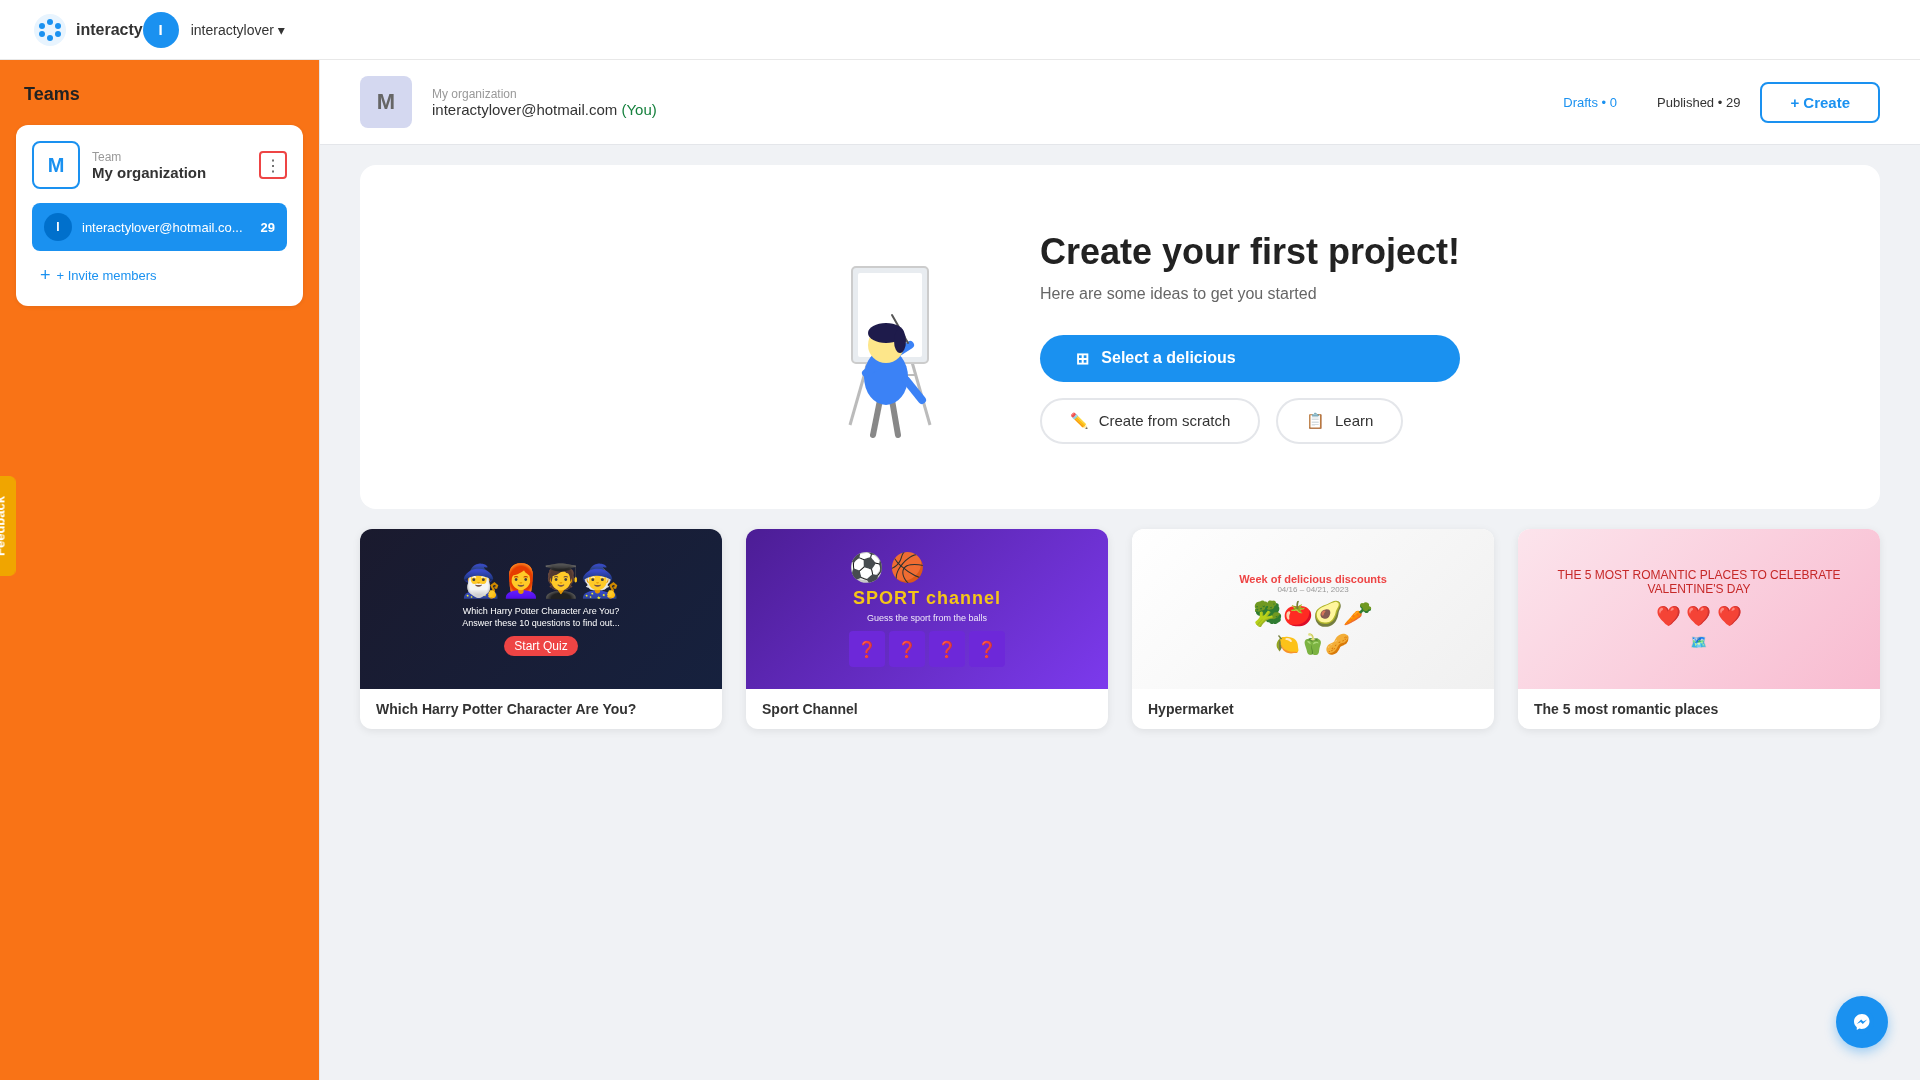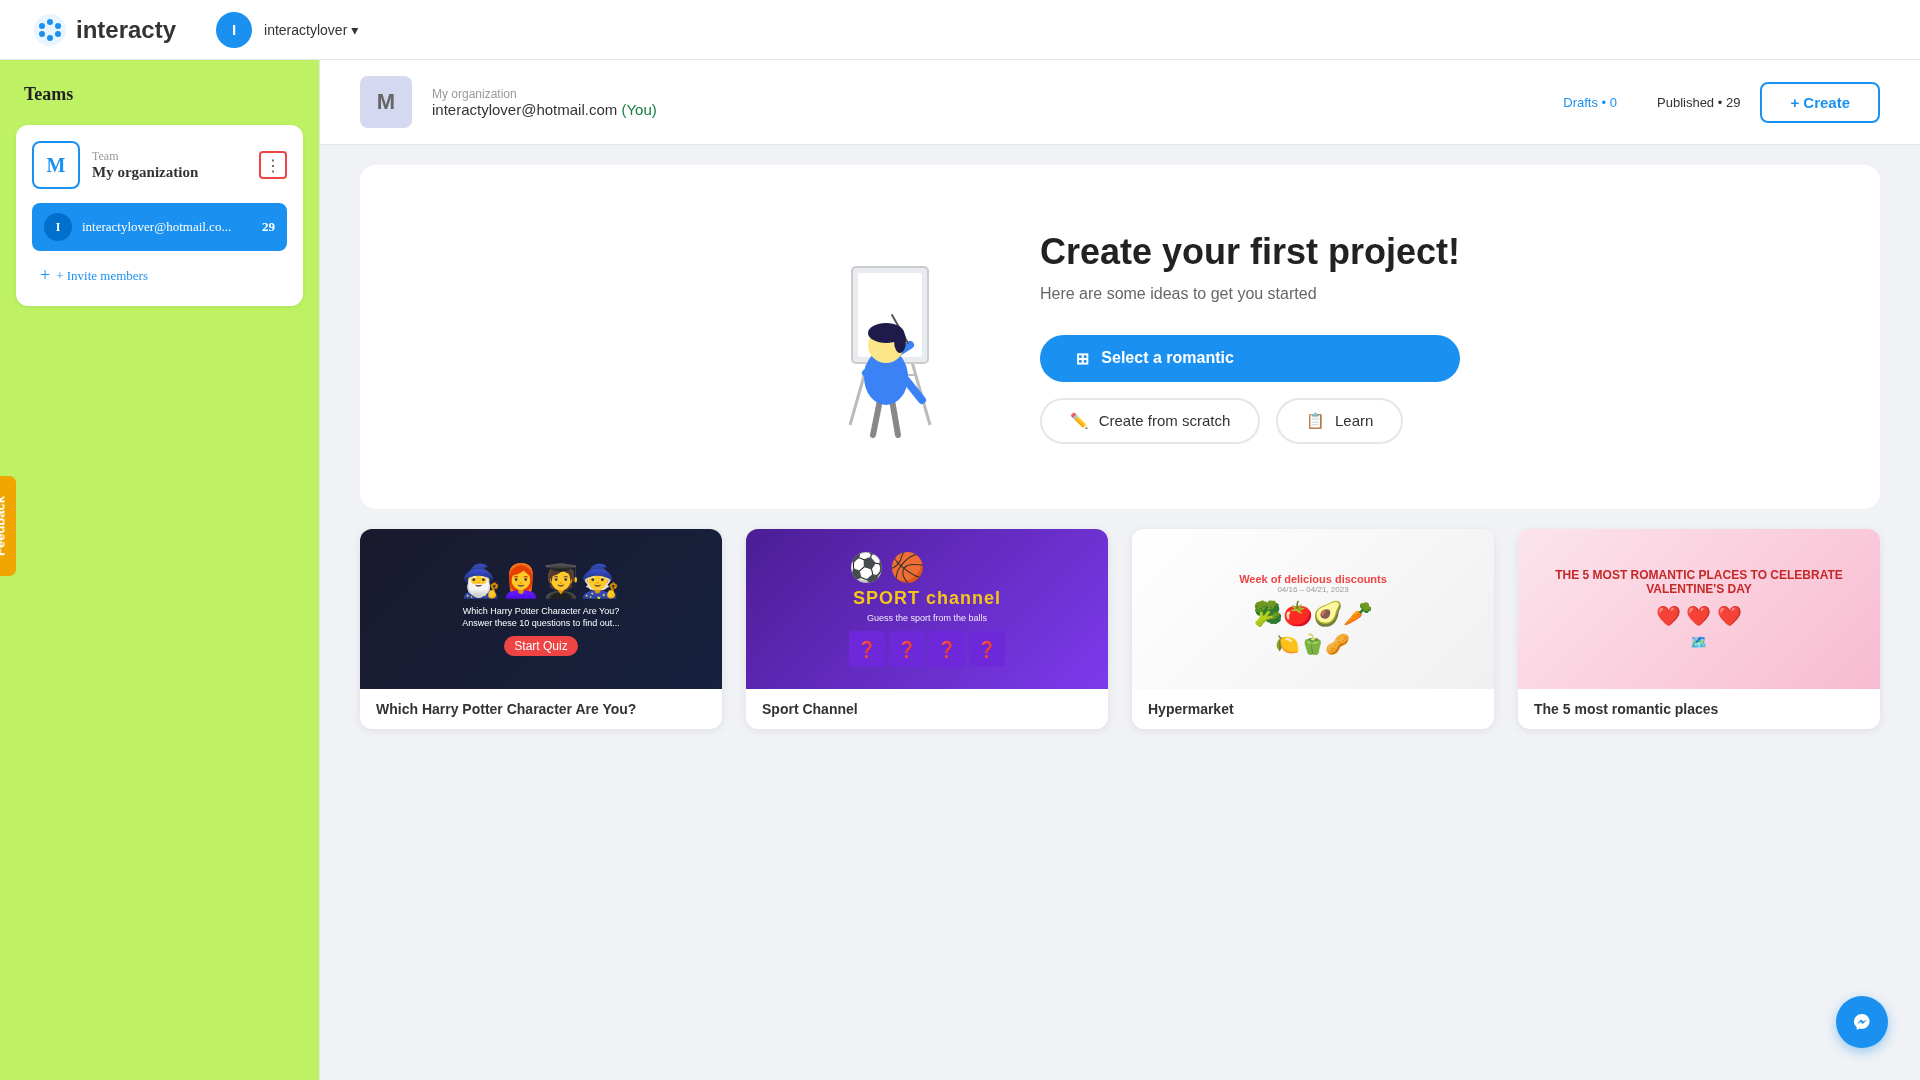--- a/index.html
+++ b/index.html
@@ -21,10 +21,9 @@
       display: flex;
       align-items: center;
       gap: 8px;
-      font-size: 24px;
+      font-size: 16px;
       font-weight: 700;
       color: #333;
-      margin-right: 40px;
     }
     .logo-icon {
       width: 36px;

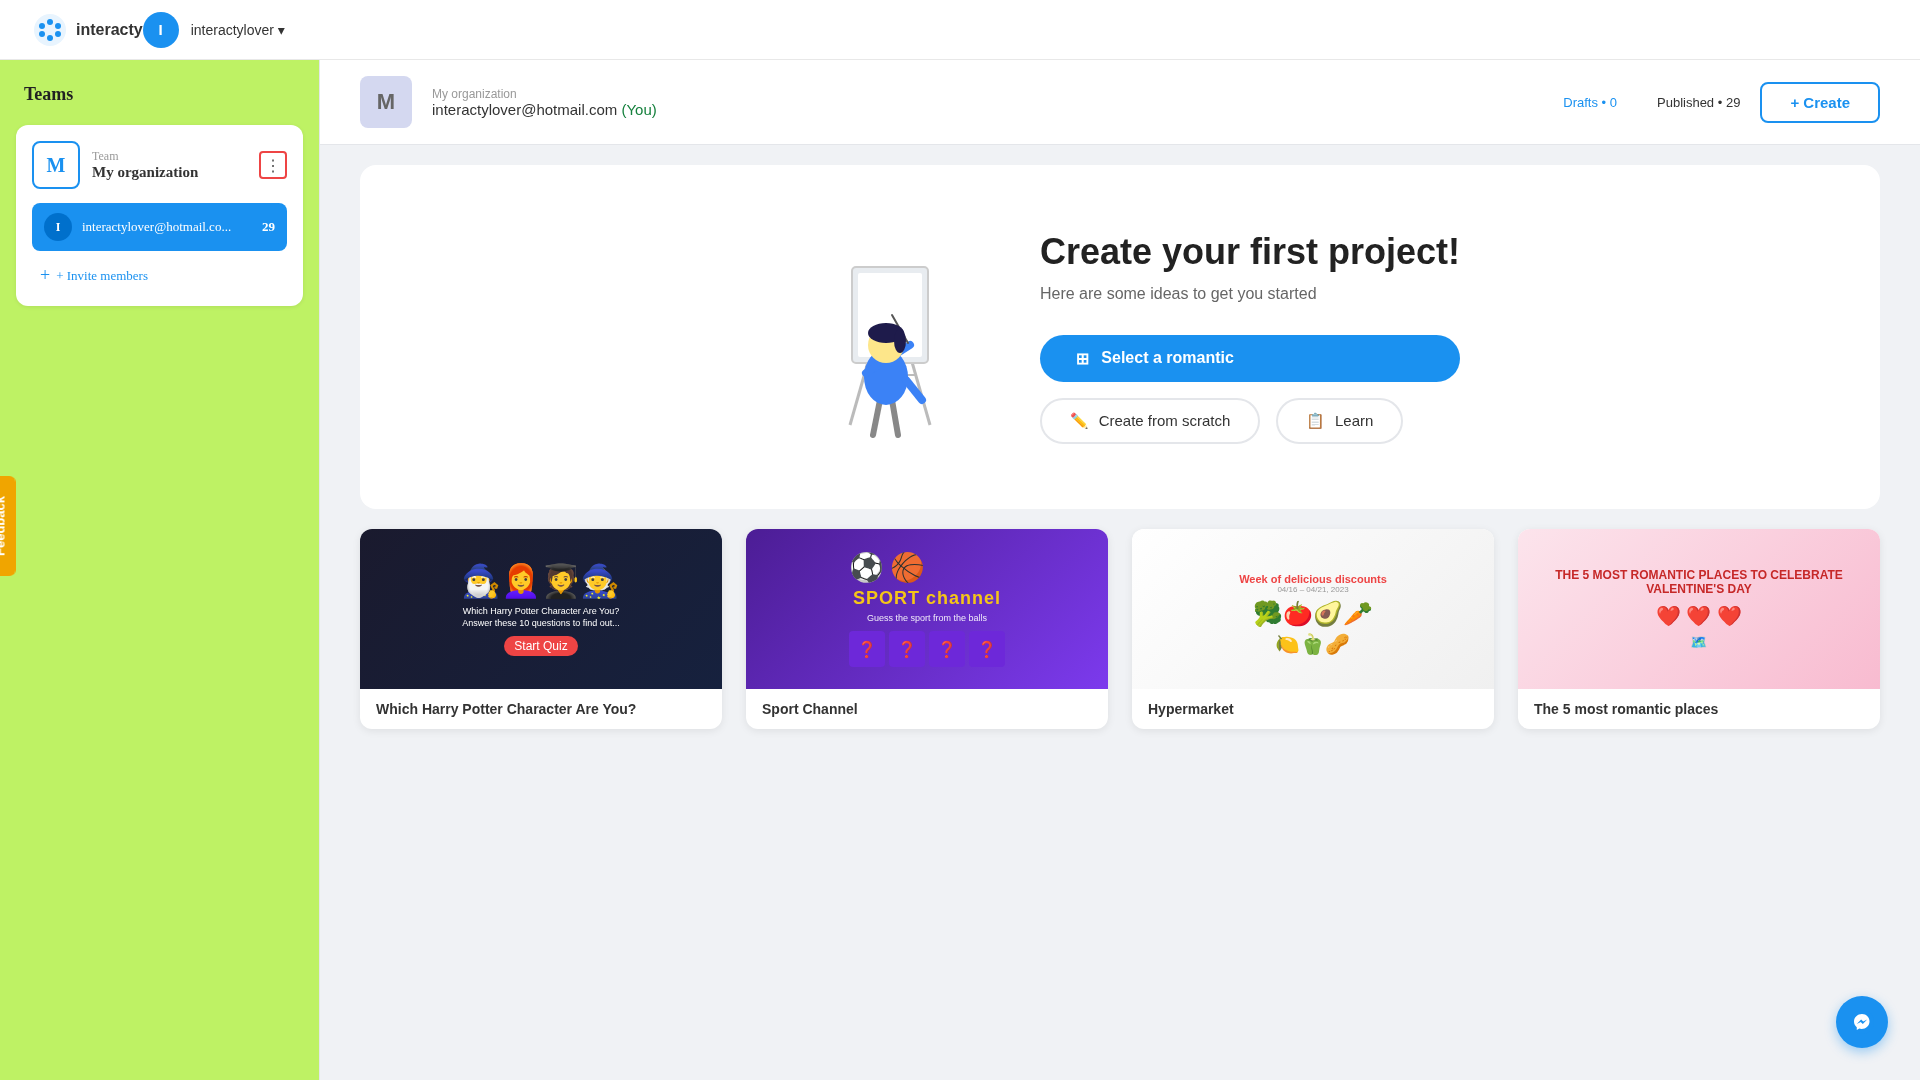--- a/index.html
+++ b/index.html
@@ -83,10 +83,9 @@
     .sidebar {
       width: 320px;
       min-width: 320px;
-      background: #bef264;
+      background: #f97316;
       padding: 24px 16px;
       border-right: 1px solid #e4e6ea;
-      font-family: Liberation Serif, serif;
     }
     .sidebar-title {
       font-size: 18px;

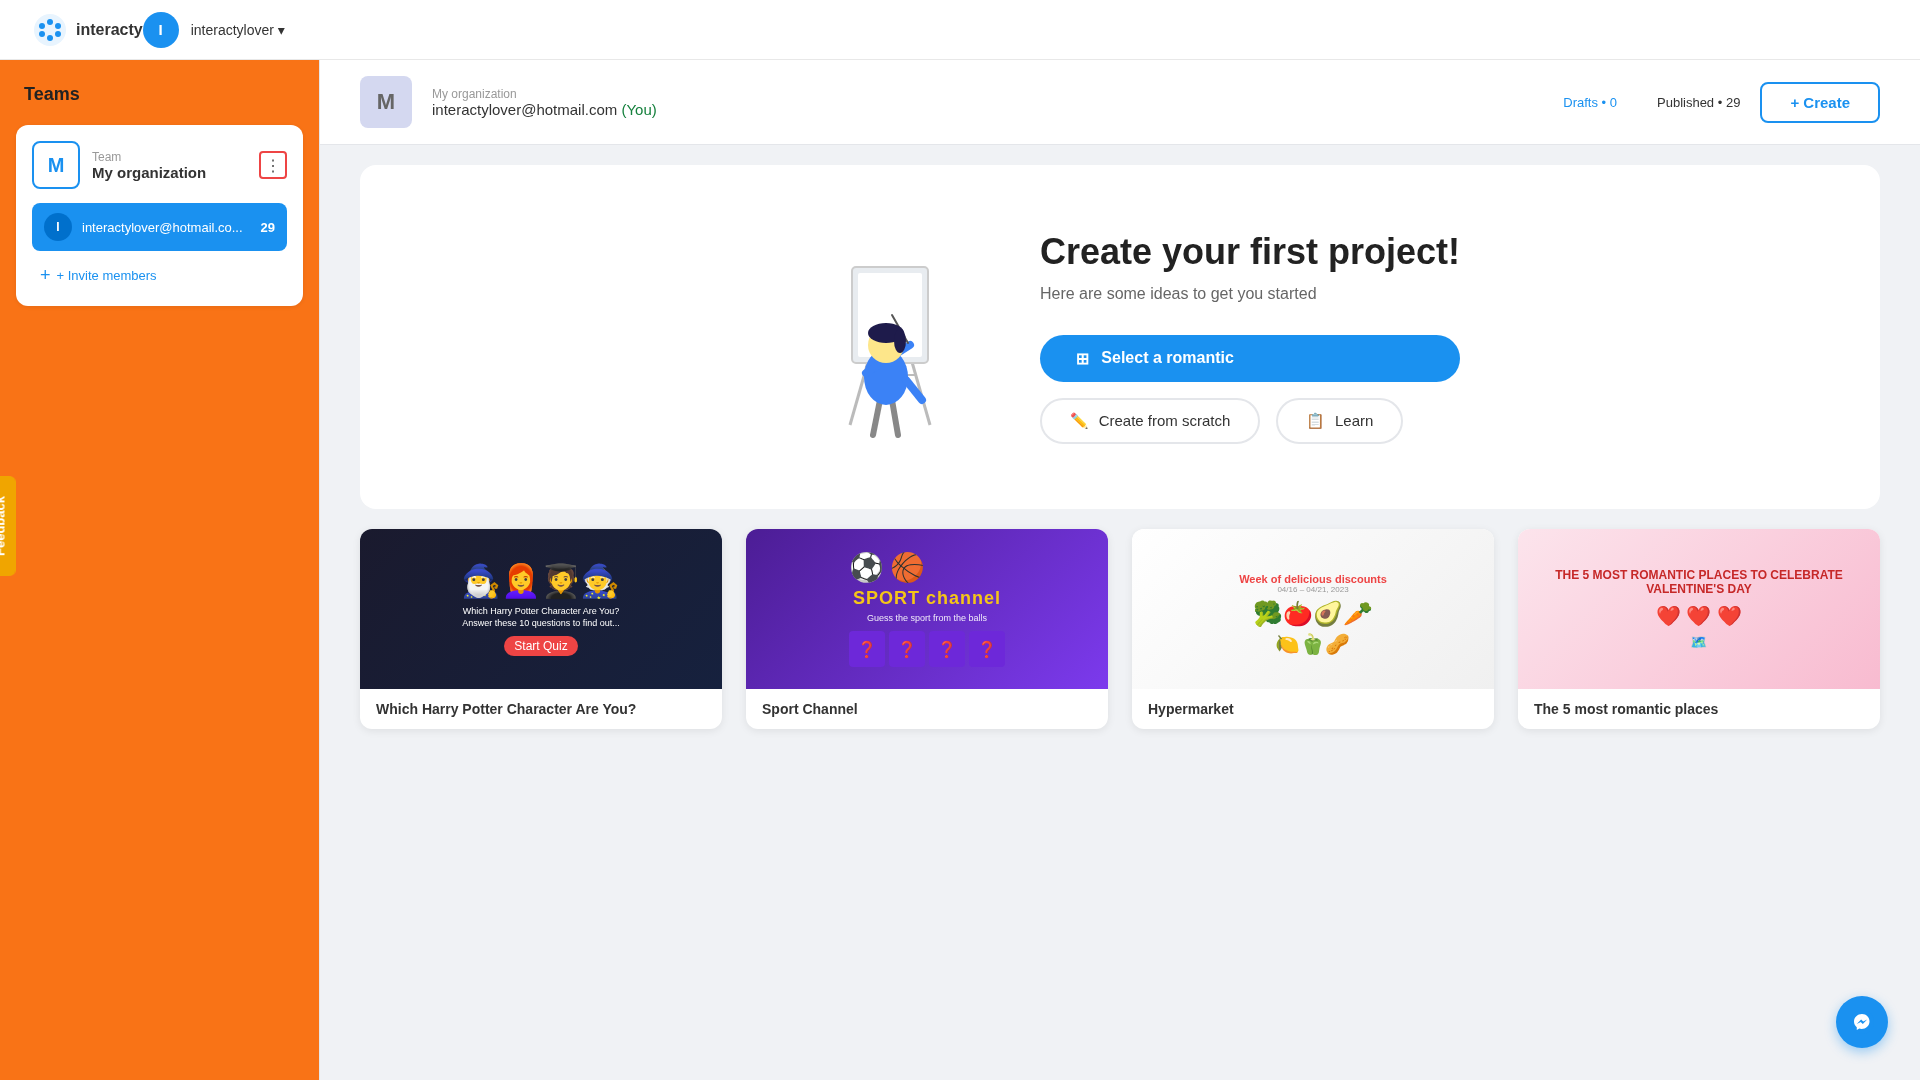--- a/index.html
+++ b/index.html
@@ -615,7 +615,7 @@
         <div class="hero-actions">
           <button class="btn-primary">
             <span>⊞</span>
-            <span>Select a romantic</span>
+            <span>Select a delicious</span>
           </button>
           <div class="btn-secondary-group">
             <button class="btn-secondary">

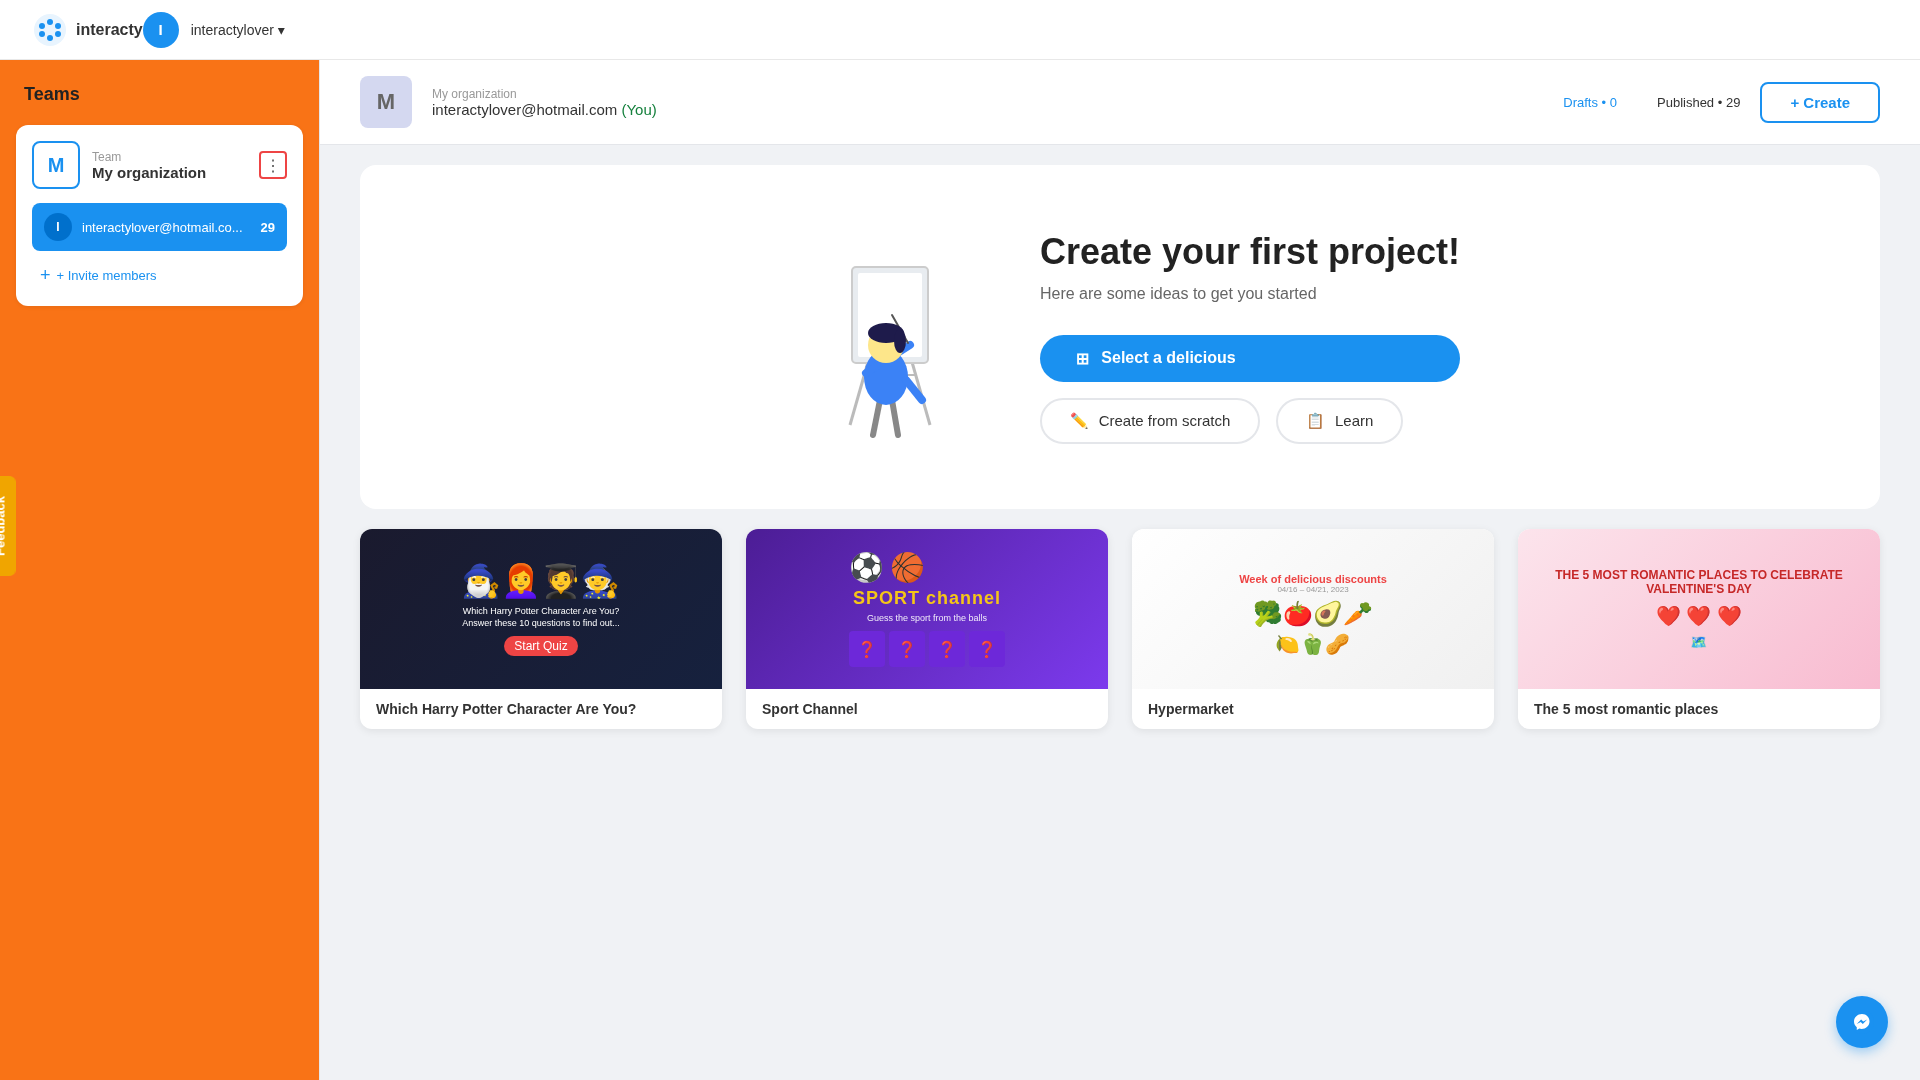--- a/index.html
+++ b/index.html
@@ -488,7 +488,7 @@
     }
     .romantic-title {
       font-size: 12px;
-      font-weight: 700;
+      font-weight: 400;
       color: #c62828;
       margin-bottom: 8px;
     }

